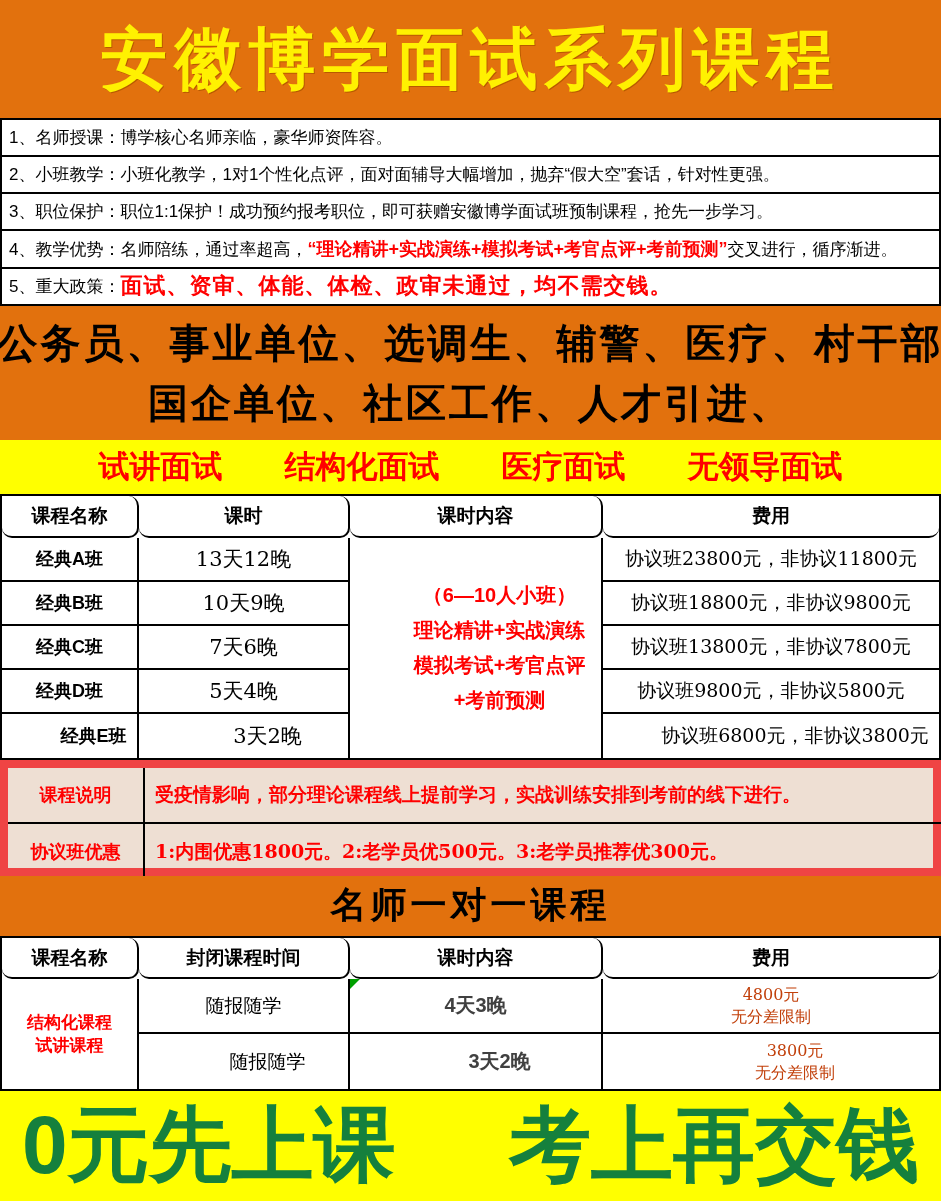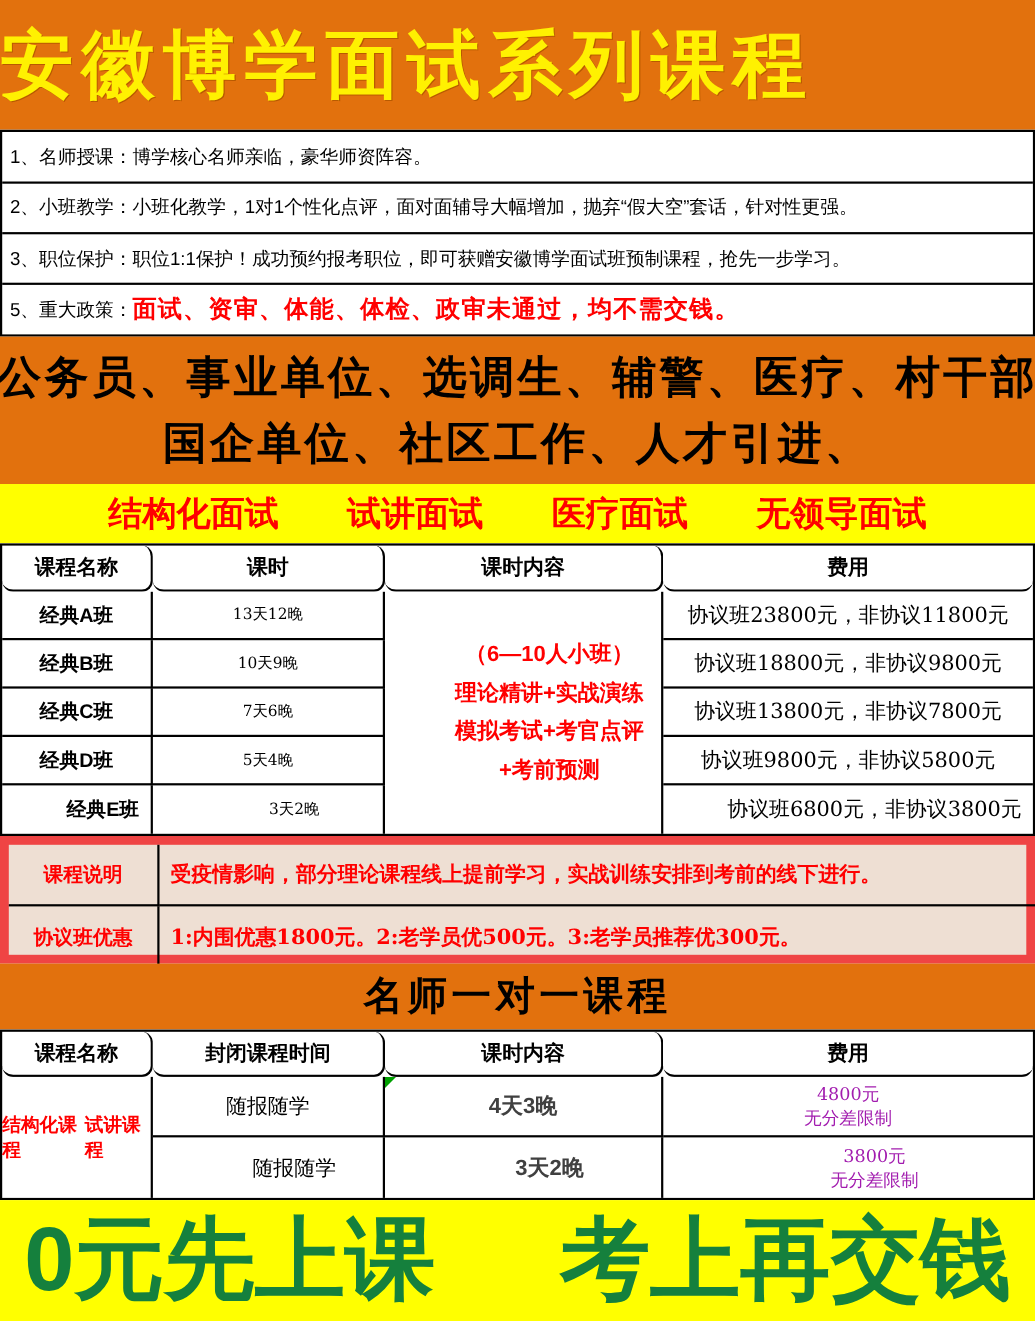--- a/index.html
+++ b/index.html
@@ -7,7 +7,7 @@
   .poster { width:941px; height:1201px; display:flex; flex-direction:column; overflow:hidden; }
 
   
-  .header { height:120px; background:#E2710D; display:flex; align-items:center; }
+  .header { height:120px; background:#E2710D; display:flex; align-items:center; justify-content:center; }
   .header .title {
     color:#FFF101; font-size:67px; font-weight:bold; letter-spacing:7px;
     font-family:"DejaVu Serif", serif; text-shadow:1px 1px 0 #b85a00;

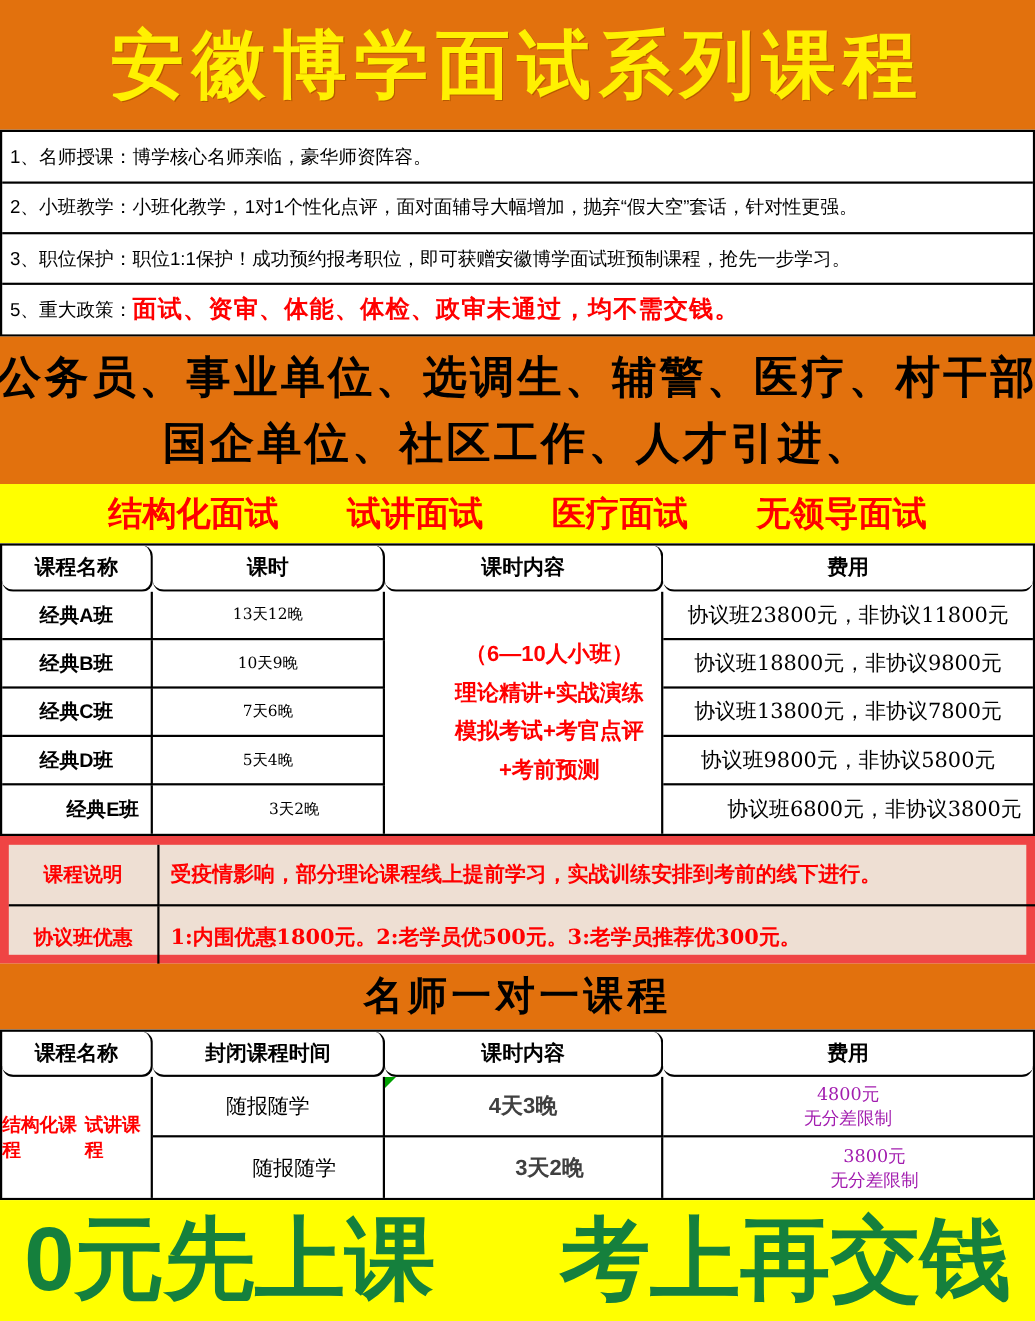--- a/index.html
+++ b/index.html
@@ -100,6 +100,12 @@
         <span>职位1:1保护！成功预约报考职位，即可获赠安徽博学面试班预制课程，抢先一步学习。</span>
       </div>
     <div class="feat-row">
+        <span>4、教学优势：</span>
+        <span>名师陪练，通过率超高，</span>
+        <span class="red-bold hl4">“理论精讲+实战演练+模拟考试+考官点评+考前预测”</span>
+        <span>交叉进行，循序渐进。</span>
+      </div>
+    <div class="feat-row">
         <span>5、重大政策：</span>
         <span class="red-bold hl5">面试、资审、体能、体检、政审未通过，均不需交钱。</span>
       </div>

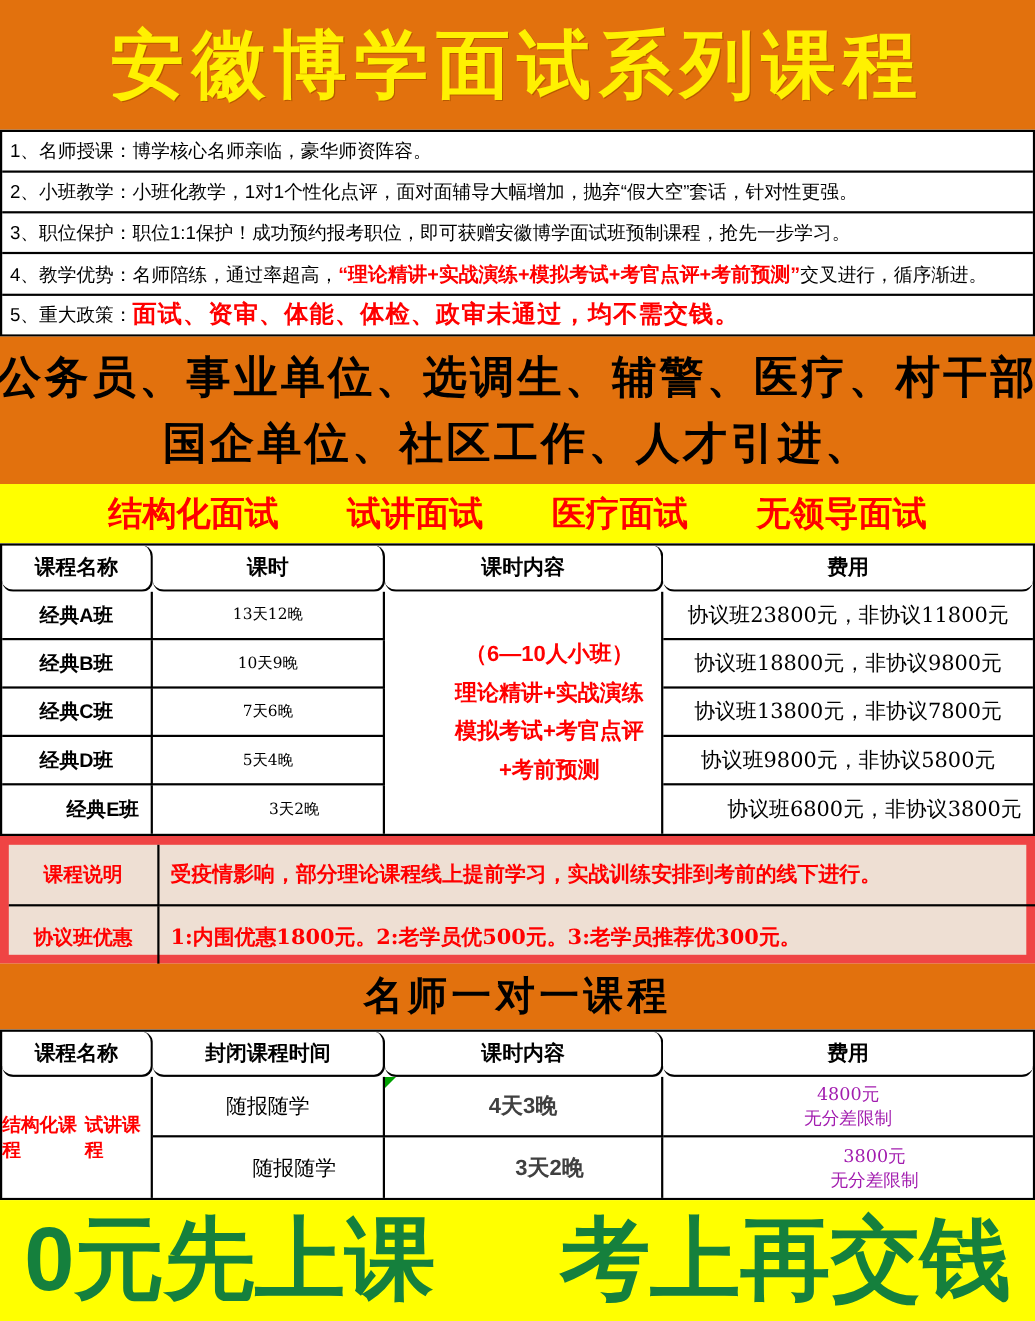--- a/index.html
+++ b/index.html
@@ -117,8 +117,8 @@
   </div>
 
   <div class="types">
+    <span>试讲面试</span>
     <span>结构化面试</span>
-    <span>试讲面试</span>
     <span>医疗面试</span>
     <span>无领导面试</span>
   </div>

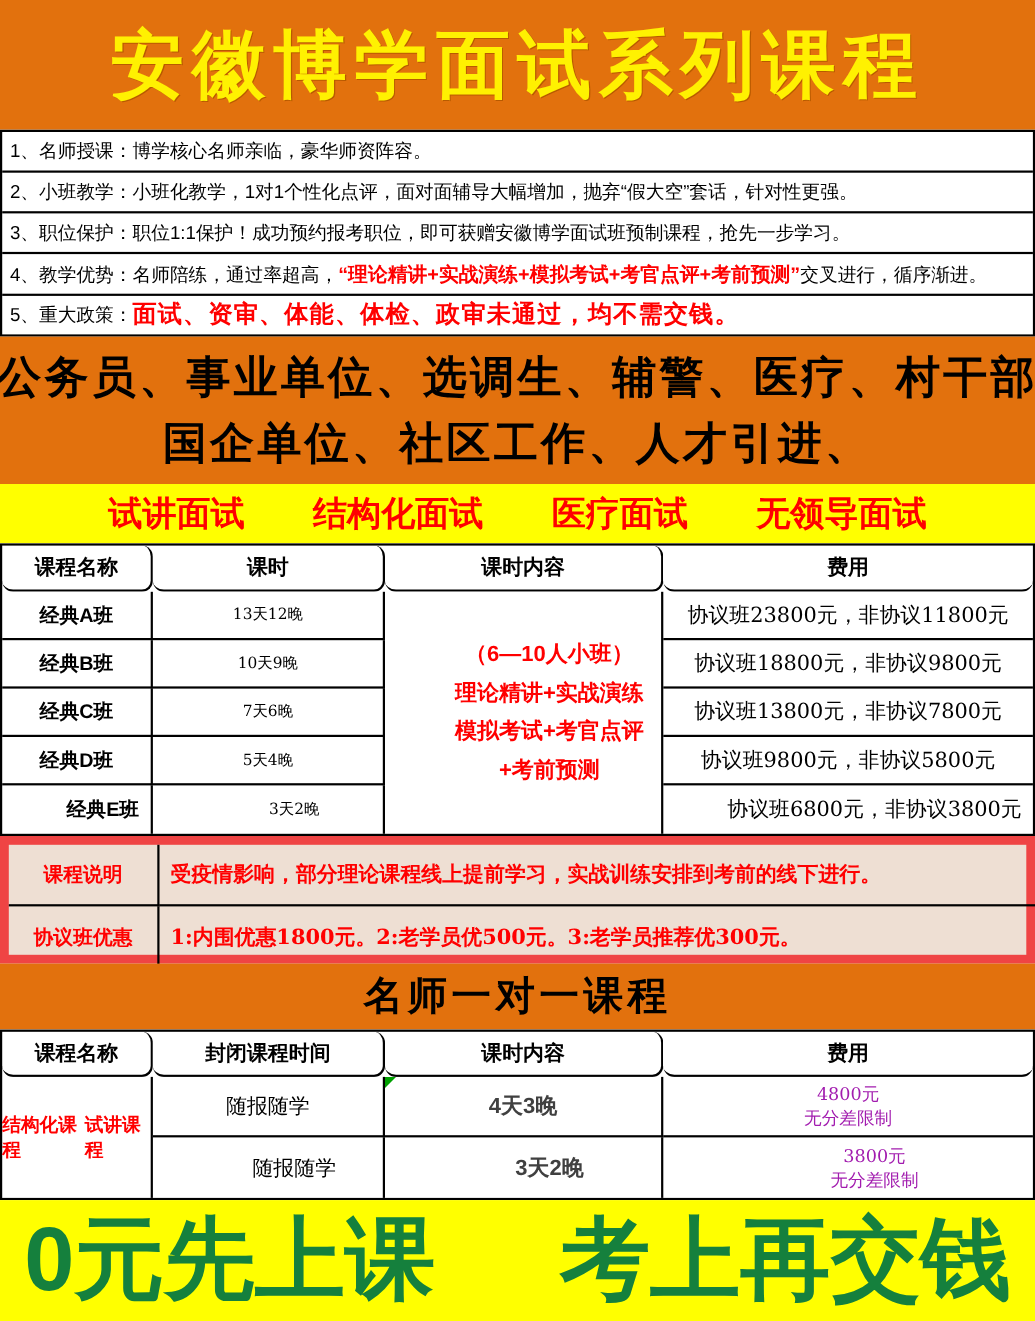--- a/index.html
+++ b/index.html
@@ -41,7 +41,7 @@
   .cell.no-bb { border-bottom:none;margin-left:48px; }
   .th { font-weight:bold; font-size:19px; color:#000;border-radius:10px; }
   .cname { font-weight:bold; font-size:18px; color:#000; }
-  .cdur { font-size:14px; color:#000; font-family:"DejaVu Serif", serif; }
+  .cdur { font-size:21px; color:#000; font-family:"DejaVu Serif", serif; }
   .cfee { font-size:19px; color:#000; font-family:"DejaVu Serif", serif; white-space:nowrap; }
   .merged { grid-column:3; grid-row:2 / 7; flex-direction:column; justify-content:center;
             color:#FF0000; font-weight:bold; font-size:20px; line-height:35px; }

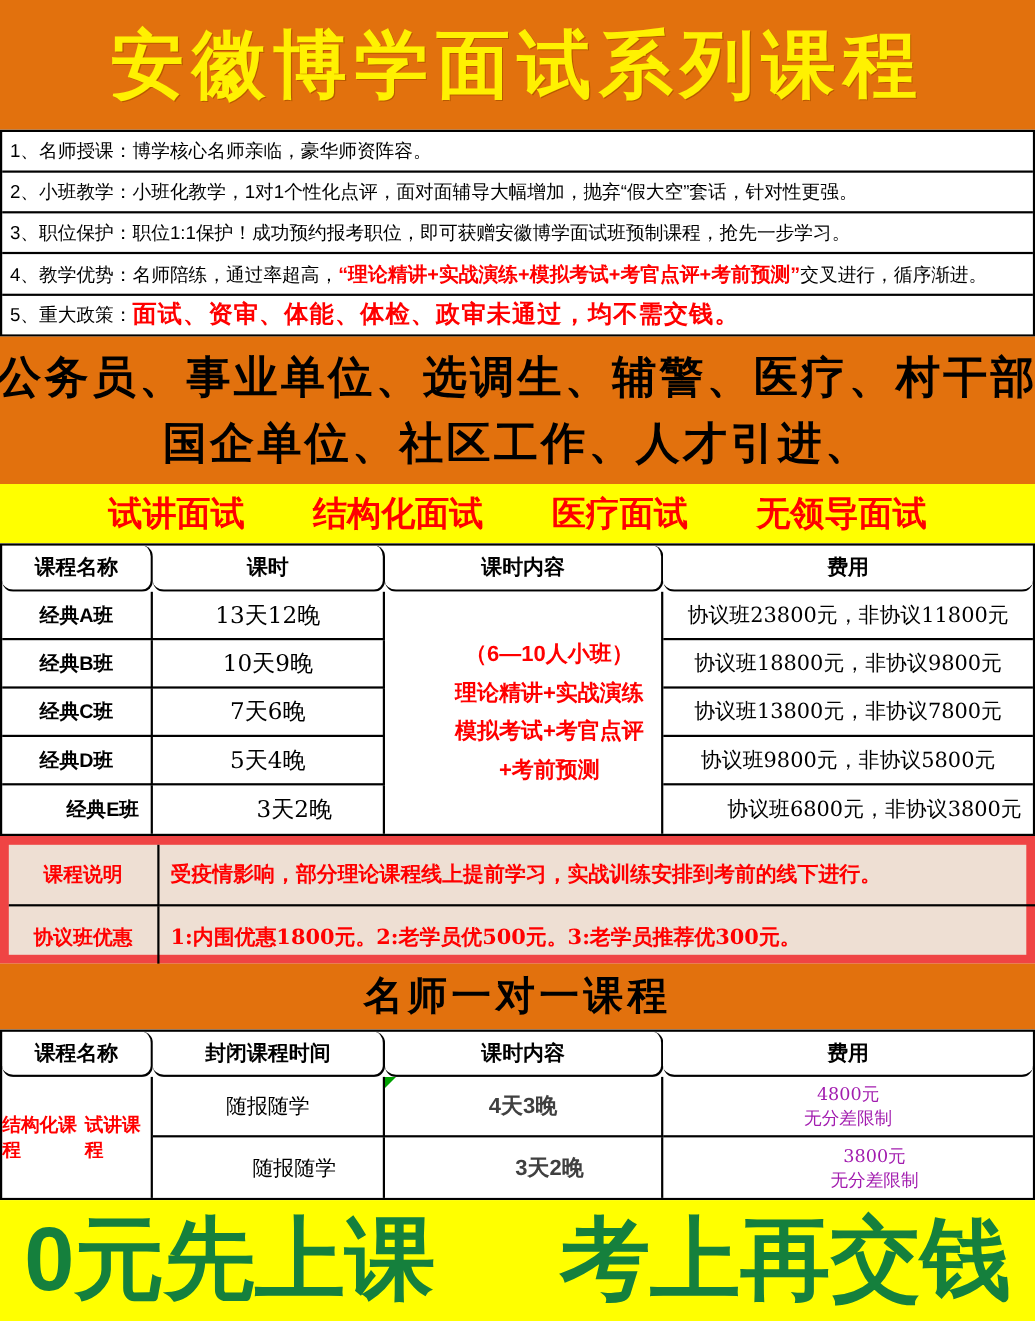--- a/index.html
+++ b/index.html
@@ -71,7 +71,7 @@
   .t2dur { color:#404040; font-weight:bold; font-size:20px; position:relative; }
   .corner-marker { position:absolute; top:0; left:0; width:0; height:0;
                    border-top:10px solid #00A000; border-right:10px solid transparent; }
-  .t2fee { flex-direction:column; font-size:16px; color:#a21caf; line-height:22px; font-family:"DejaVu Serif", serif; }
+  .t2fee { flex-direction:column; font-size:16px; color:#c2410c; line-height:22px; font-family:"DejaVu Serif", serif; }
 
   
   .banner { flex:1; background:#FFFF00; display:flex; align-items:center; justify-content:space-between; padding:0 22px; }

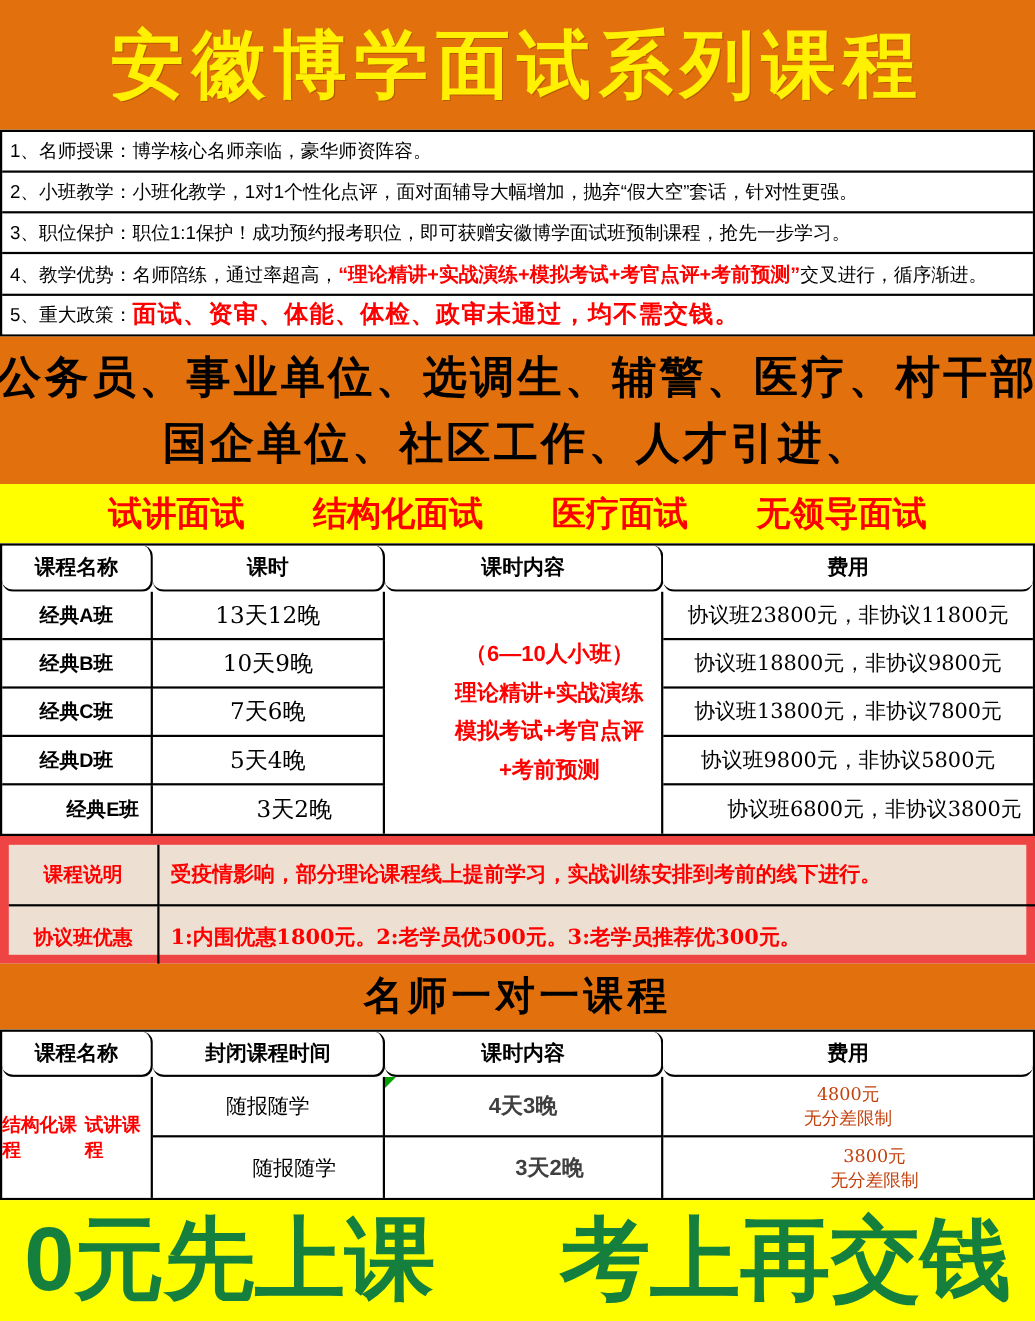--- a/index.html
+++ b/index.html
@@ -65,7 +65,7 @@
             grid-template-columns:137px 211px 253px 336px;
             grid-template-rows:41px 55px 55px; }
   .t2name { grid-column:1; grid-row:2 / 4; border-right:2px solid #000;
-            display:flex; justify-content:center; align-items:center; padding:8px 0; }
+            display:flex; flex-direction:column; justify-content:center; align-items:center; padding:8px 0; }
   .t2name span { color:#FF0000; font-weight:bold; font-size:17px; }
   .t2time { font-size:19px; color:#000; font-family:"DejaVu Serif", serif; }
   .t2dur { color:#404040; font-weight:bold; font-size:20px; position:relative; }

